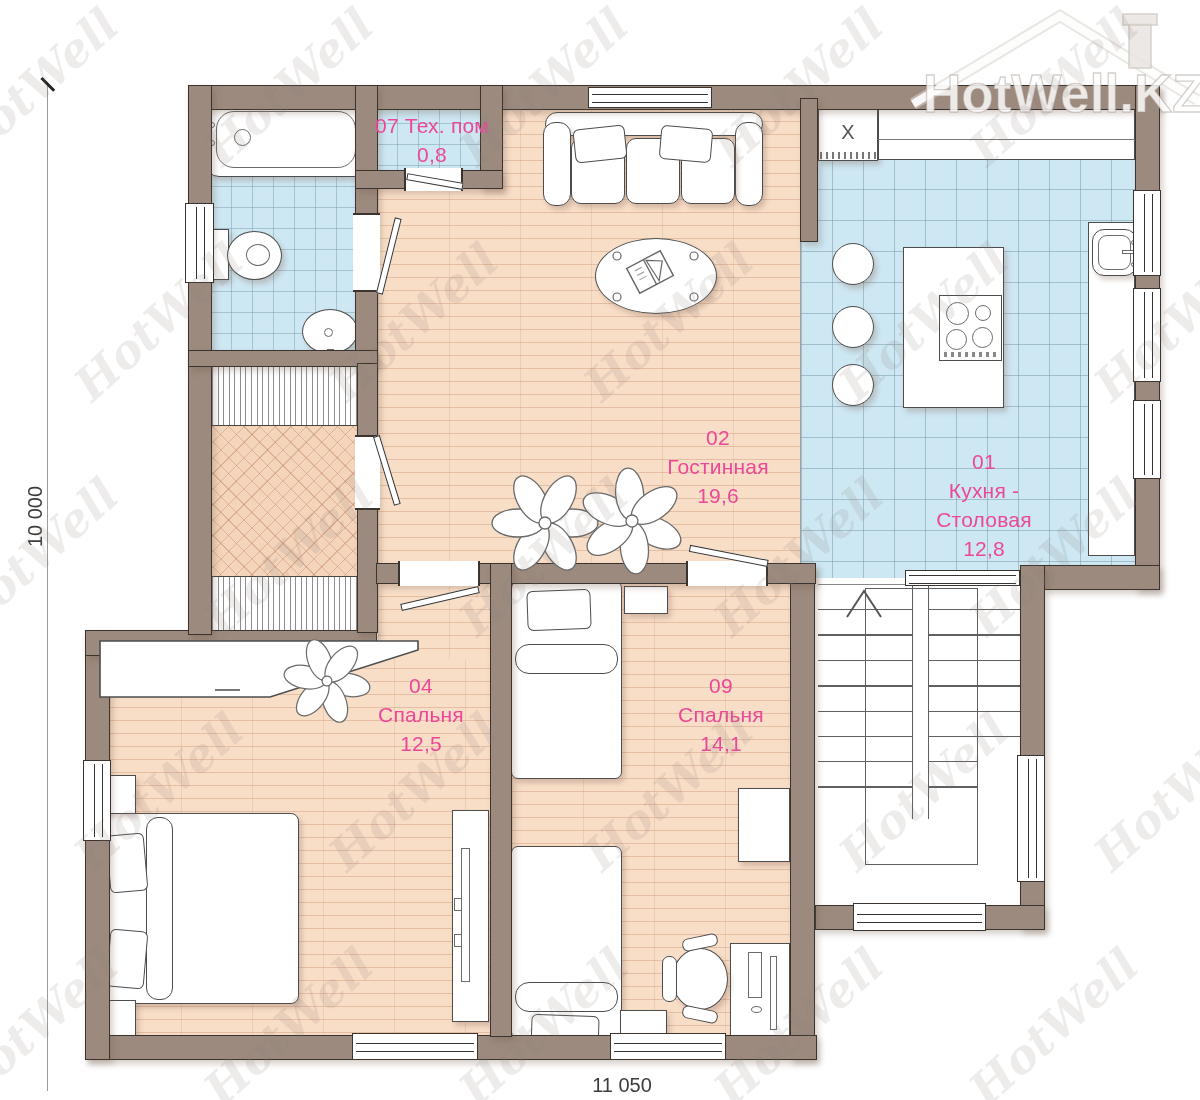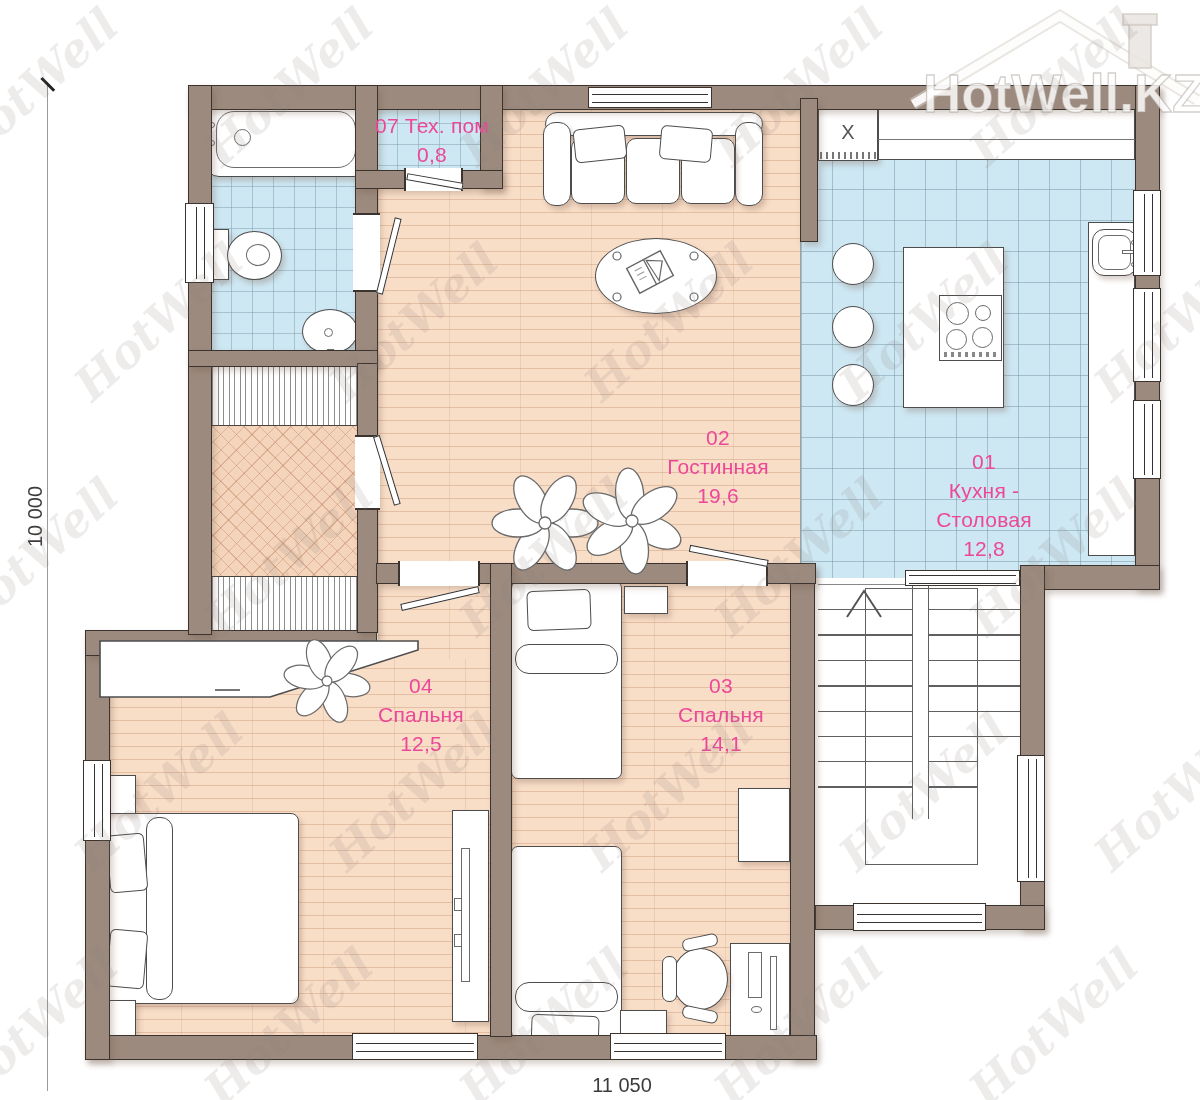--- a/index.html
+++ b/index.html
@@ -266,7 +266,7 @@
     <div>19,6</div>
   </div>
   <div class="rlabel" style="left:636px;top:672px;width:170px;">
-    <div>03</div>
+    <div>09</div>
     <div>Спальня</div>
     <div>14,1</div>
   </div>

